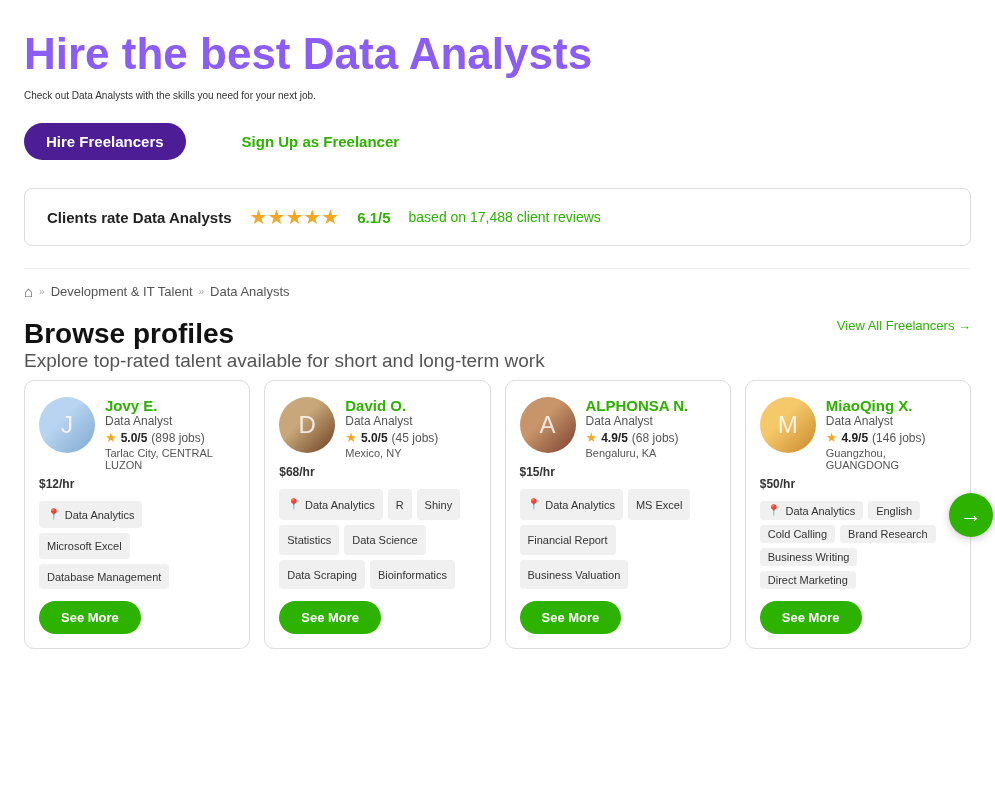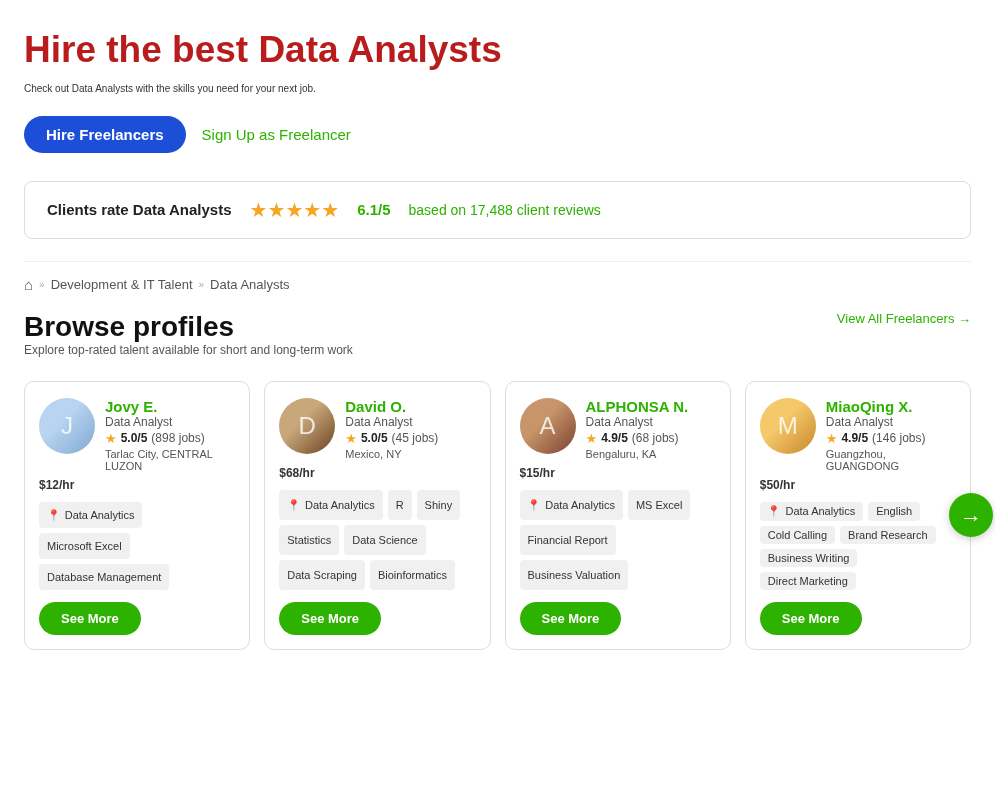--- a/index.html
+++ b/index.html
@@ -6,9 +6,9 @@
     body { font-family: 'Segoe UI', Arial, sans-serif; background: #fff; color: #222; padding: 20px 24px; }
 
     .hero-title {
-      font-size: 37px;
+      font-size: 44px;
       font-weight: 800;
-      color: #b91c1c;
+      color: #8b5cf6;
       line-height: 1.1;
       margin-bottom: 12px;
       margin-top: 10px;

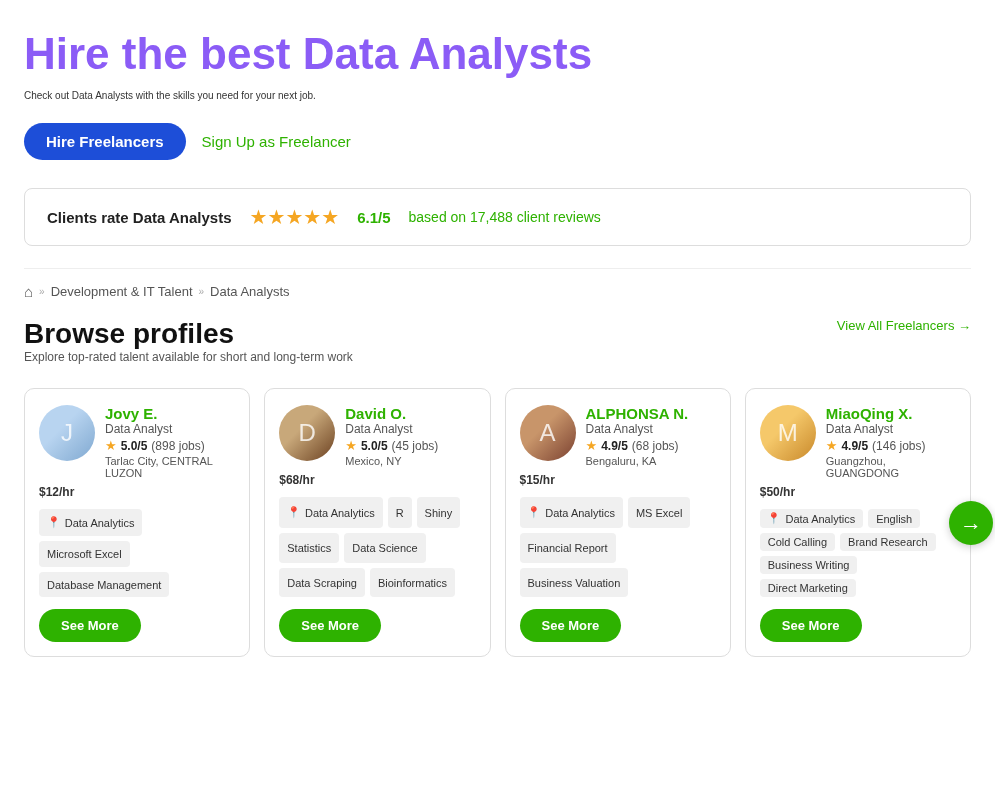--- a/index.html
+++ b/index.html
@@ -19,7 +19,7 @@
       margin-bottom: 22px;
     }
     .btn-hire {
-      background: #1d4ed8;
+      background: #4c1d95;
       color: #fff;
       border: none;
       border-radius: 30px;

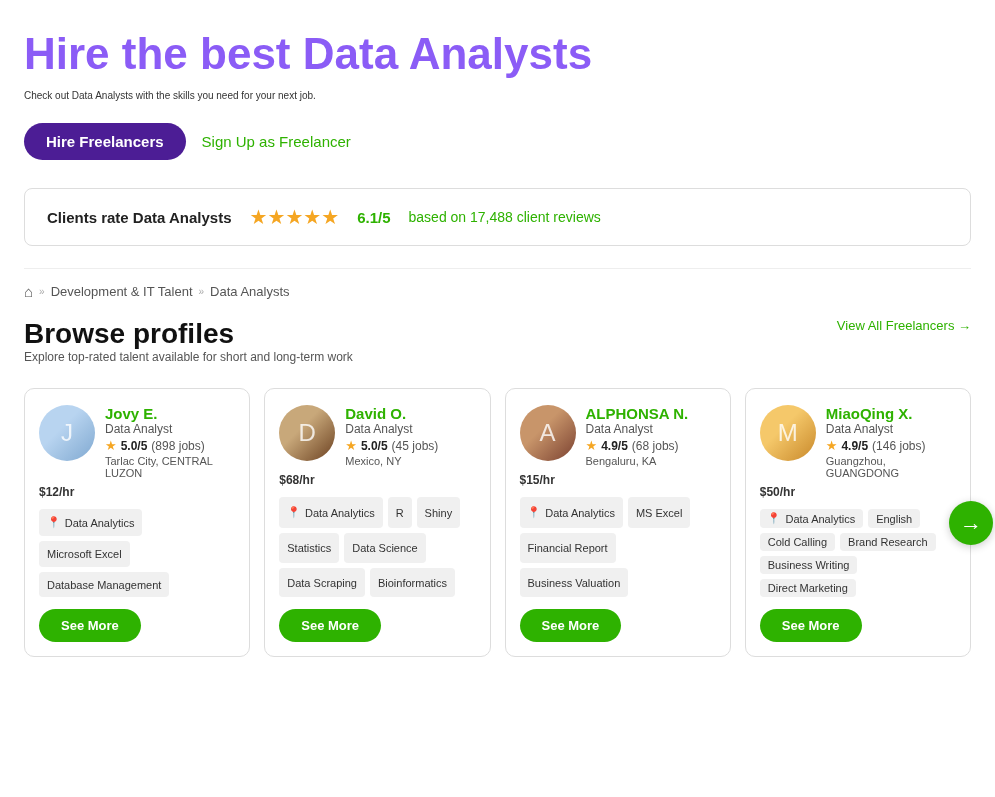--- a/index.html
+++ b/index.html
@@ -32,9 +32,10 @@
     .link-signup {
       color: #2eb200;
       font-size: 15px;
-      font-weight: 400;
+      font-weight: 700;
       text-decoration: none;
       cursor: pointer;
+      margin-left: 40px;
     }
     .rating-bar {
       border: 1.5px solid #ddd;

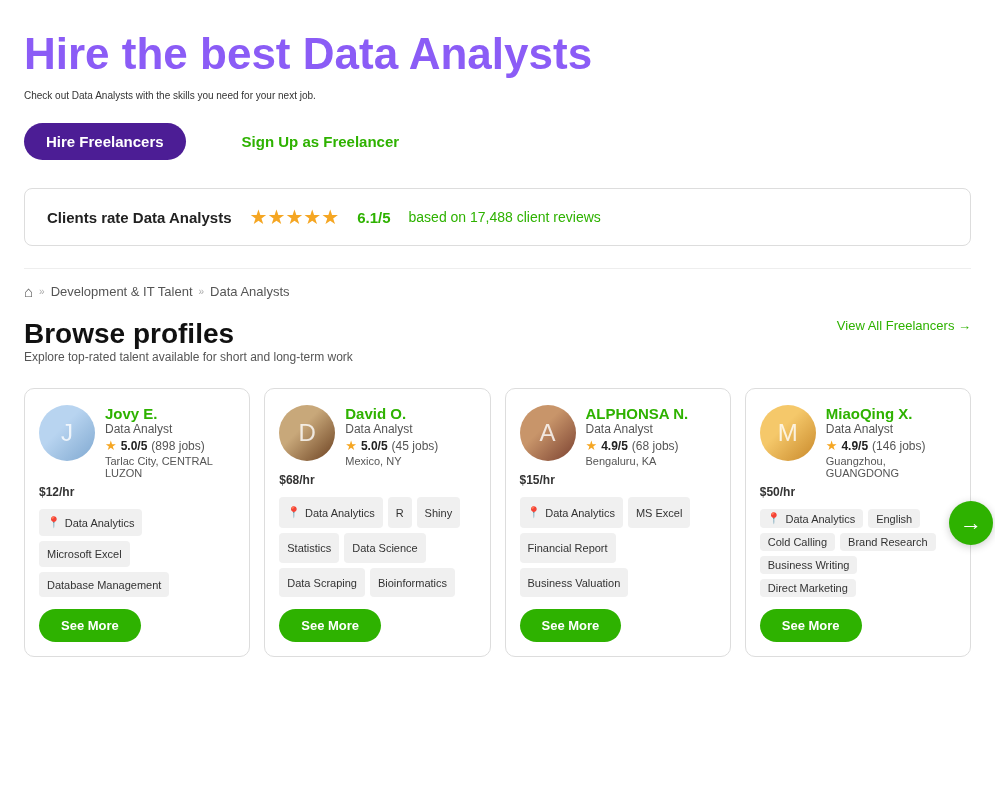--- a/index.html
+++ b/index.html
@@ -72,7 +72,7 @@
     }
     .browse-title { font-size: 28px; font-weight: 800; color: #111; }
     .view-all-link { color: #2eb200; font-size: 13px; font-weight: 500; cursor: pointer; text-decoration: none; }
-    .browse-sub { font-size: 12px; color: #555; margin-bottom: 18px; }
+    .browse-sub { font-size: 19px; color: #555; margin-bottom: 2px; }
 
     .cards-row {
       display: flex;

